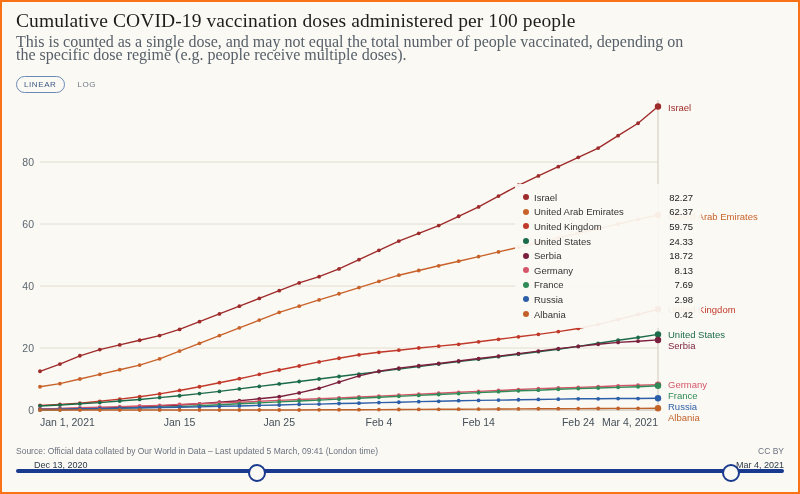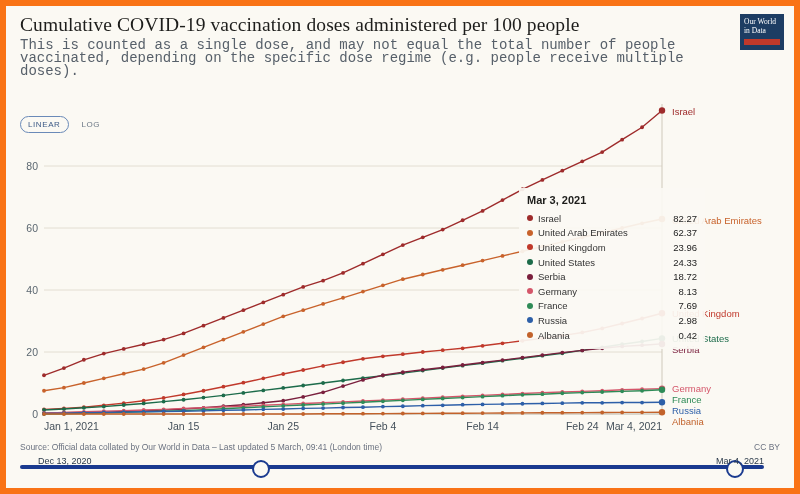--- a/index.html
+++ b/index.html
@@ -4,7 +4,7 @@
 <style>
   html,body{margin:0;padding:0;background:#ffffff;}
   body{width:800px;height:494px;font-family:"Liberation Sans",sans-serif;}
-  #frame{position:relative;width:800px;height:494px;box-sizing:border-box;border:6px solid #f97316;background:#fbf9f3;overflow:hidden;}
+  #frame{position:relative;width:800px;height:494px;box-sizing:border-box;border:2px solid #f97316;background:#fbf9f3;overflow:hidden;}
   .title{position:absolute;left:14px;top:8px;font-family:"Liberation Serif",serif;font-size:19.5px;color:#1d1d1b;letter-spacing:.1px;}
   .subtitle{position:absolute;left:14px;top:33px;width:680px;font-size:14px;line-height:13px;color:#57606a;font-family:Liberation Mono, monospace;}
   .owid{position:absolute;right:10px;top:8px;width:44px;height:36px;background:#1d3d63;color:#fff;font-size:7.5px;line-height:9px;padding:3px 3px 0 4px;box-sizing:border-box;font-family:"Liberation Serif",serif;}

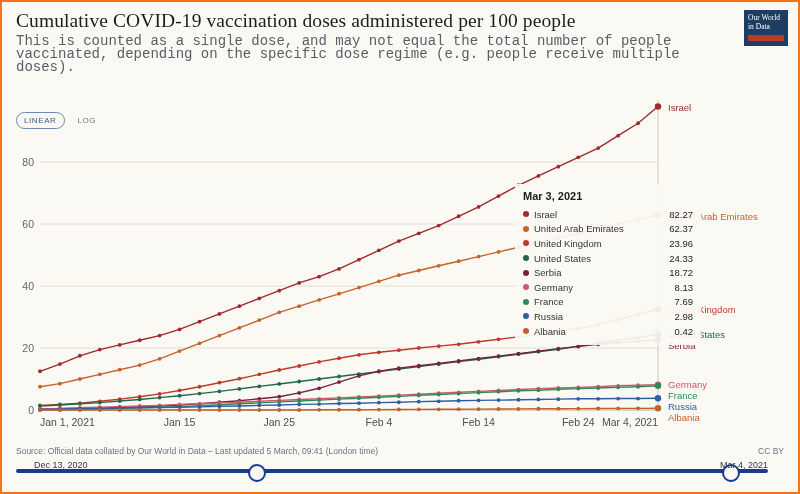--- a/index.html
+++ b/index.html
@@ -43,11 +43,6 @@
   <div class="title">Cumulative COVID-19 vaccination doses administered per 100 people</div>
   <div class="subtitle">This is counted as a single dose, and may not equal the total number of people vaccinated, depending on the specific dose regime (e.g. people receive multiple doses).</div>
 
-  <div class="owid">
-    <div>Our World</div>
-    <div>in Data</div>
-    <div class="bar"></div>
-  </div>
 
   <div class="toggles">
     <div class="tg active">LINEAR</div>

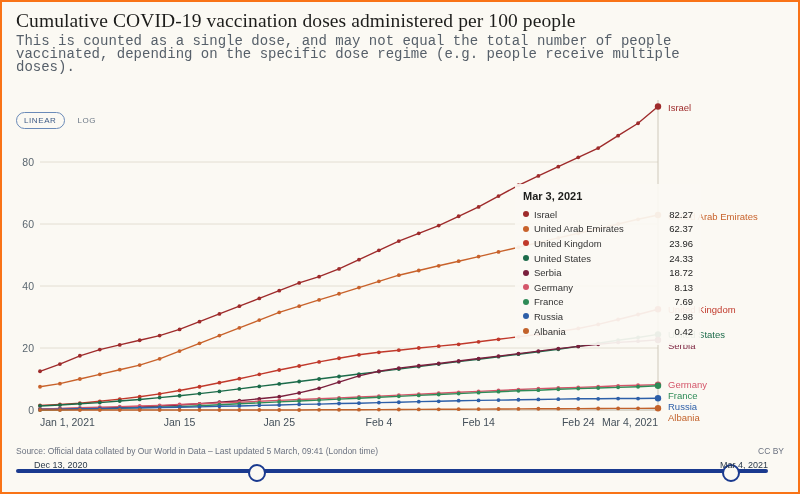--- a/index.html
+++ b/index.html
@@ -6,7 +6,7 @@
   body{width:800px;height:494px;font-family:"Liberation Sans",sans-serif;}
   #frame{position:relative;width:800px;height:494px;box-sizing:border-box;border:2px solid #f97316;background:#fbf9f3;overflow:hidden;}
   .title{position:absolute;left:14px;top:8px;font-family:"Liberation Serif",serif;font-size:19.5px;color:#1d1d1b;letter-spacing:.1px;}
-  .subtitle{position:absolute;left:14px;top:33px;width:680px;font-size:14px;line-height:13px;color:#57606a;font-family:Liberation Mono, monospace;}
+  .subtitle{position:absolute;left:14px;top:33px;width:680px;font-size:16px;line-height:13px;color:#57606a;font-family:Liberation Serif, serif;}
   .owid{position:absolute;right:10px;top:8px;width:44px;height:36px;background:#1d3d63;color:#fff;font-size:7.5px;line-height:9px;padding:3px 3px 0 4px;box-sizing:border-box;font-family:"Liberation Serif",serif;}
   .owid .bar{position:absolute;left:4px;right:4px;bottom:5px;height:6px;background:#c0392b;}
   .toggles{position:absolute;left:14px;top:74px;display:flex;gap:6px;align-items:center;}

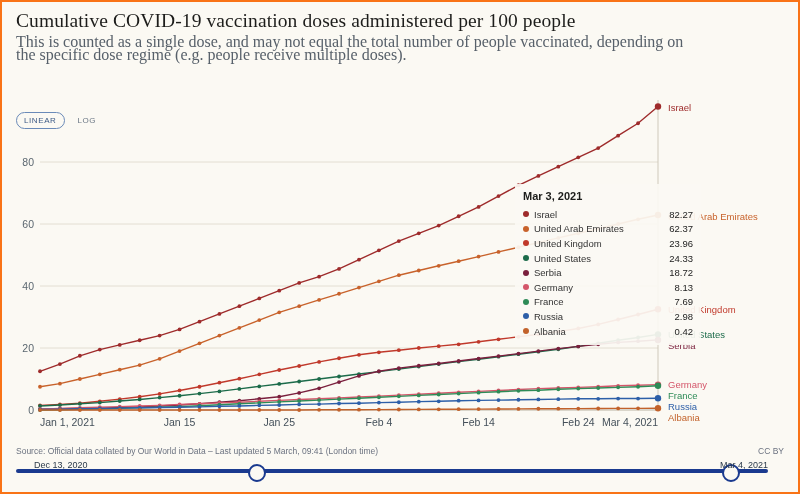--- a/index.html
+++ b/index.html
@@ -10,7 +10,7 @@
   .owid{position:absolute;right:10px;top:8px;width:44px;height:36px;background:#1d3d63;color:#fff;font-size:7.5px;line-height:9px;padding:3px 3px 0 4px;box-sizing:border-box;font-family:"Liberation Serif",serif;}
   .owid .bar{position:absolute;left:4px;right:4px;bottom:5px;height:6px;background:#c0392b;}
   .toggles{position:absolute;left:14px;top:74px;display:flex;gap:6px;align-items:center;}
-  .tg{font-size:8px;letter-spacing:.6px;padding:3px 7px;border-radius:9px;color:#5b6b82;margin-top:36px;}
+  .tg{font-size:8px;letter-spacing:.6px;padding:3px 7px;border-radius:9px;color:#5b6b82;}
   .tg.active{border:1px solid #6a8ab8;color:#3c5a86;background:#fbf9f3;}
   .tg.inactive{color:#6b7785;}
   .plot{position:absolute;left:14px;top:92px;width:772px;height:344px;}

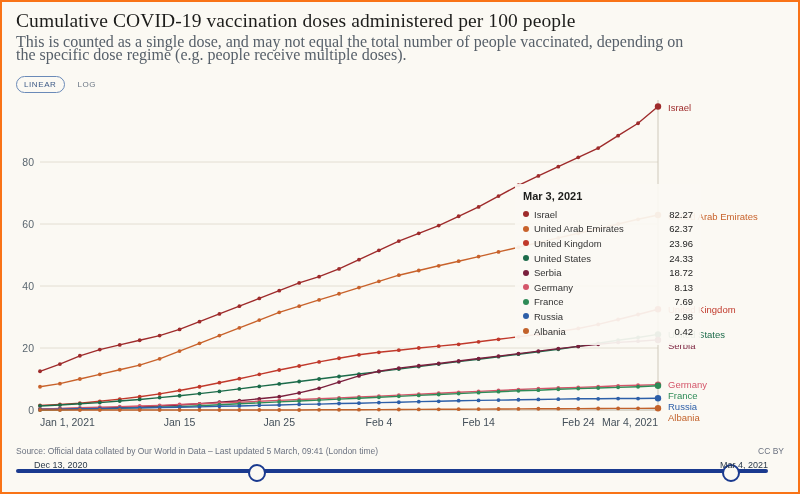--- a/index.html
+++ b/index.html
@@ -406,7 +406,6 @@
   </div>
 
   <div class="tooltip">
-    <div class="tt-date">Mar 3, 2021</div>
     <div id="tt-rows">
         <div class="tt-row">
           <span class="tt-dot" style="background: rgb(158, 43, 43);"></span>

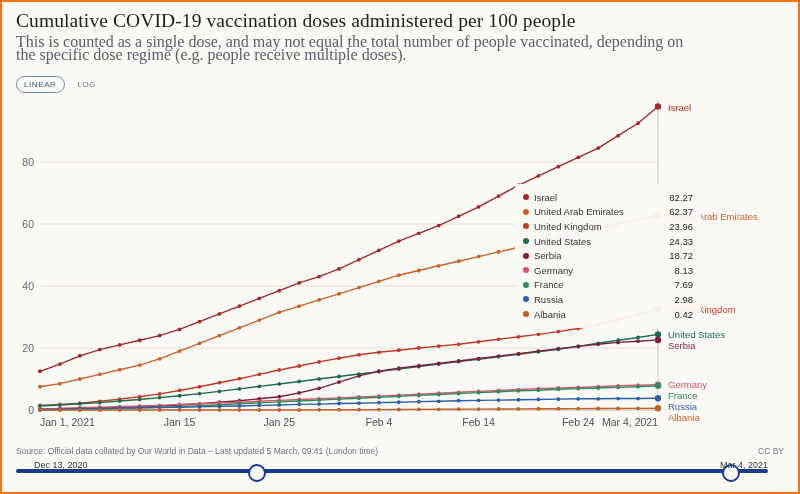--- a/index.html
+++ b/index.html
@@ -420,7 +420,7 @@
         <div class="tt-row">
           <span class="tt-dot" style="background: rgb(192, 57, 43);"></span>
           <span class="tt-name">United Kingdom</span>
-          <span class="tt-val">23.96</span>
+          <span class="tt-val">59.75</span>
         </div>
         <div class="tt-row">
           <span class="tt-dot" style="background: rgb(28, 107, 74);"></span>

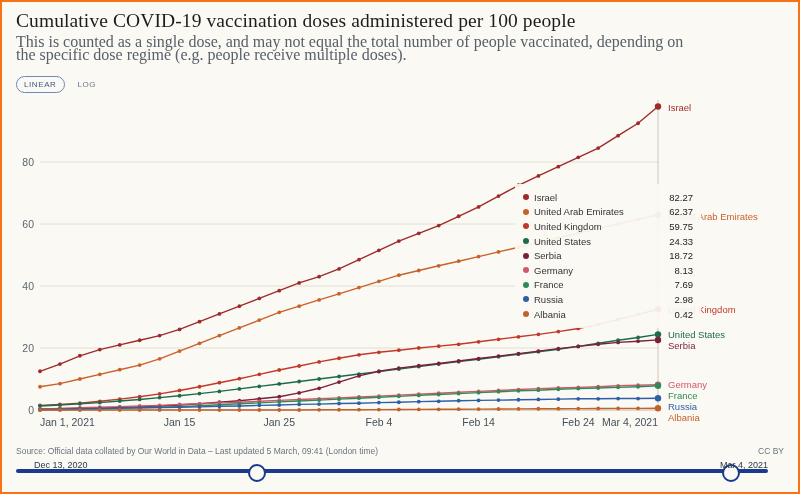--- a/index.html
+++ b/index.html
@@ -29,7 +29,7 @@
   .tt-val{flex:0 0 auto;text-align:right;width:34px;color:#222;}
   .source{position:absolute;left:14px;bottom:36px;font-size:8.5px;color:#6b7280;margin-top:32px;}
   .cc{position:absolute;right:14px;bottom:36px;font-size:8.5px;color:#6b7280;text-align:right;}
-  .slider{position:absolute;left:14px;right:30px;bottom:8px;height:24px;text-align:center;}
+  .slider{position:absolute;left:14px;right:14px;bottom:8px;height:24px;text-align:center;}
   .track{position:absolute;left:0;right:0;top:9px;height:4px;background:#1a3a8f;border-radius:2px;}
   .handle{position:absolute;top:4px;width:14px;height:14px;border-radius:50%;background:#fbf9f3;border:2px solid #1a3a8f;}
   .dates{position:absolute;top:-2px;width:100%;}

